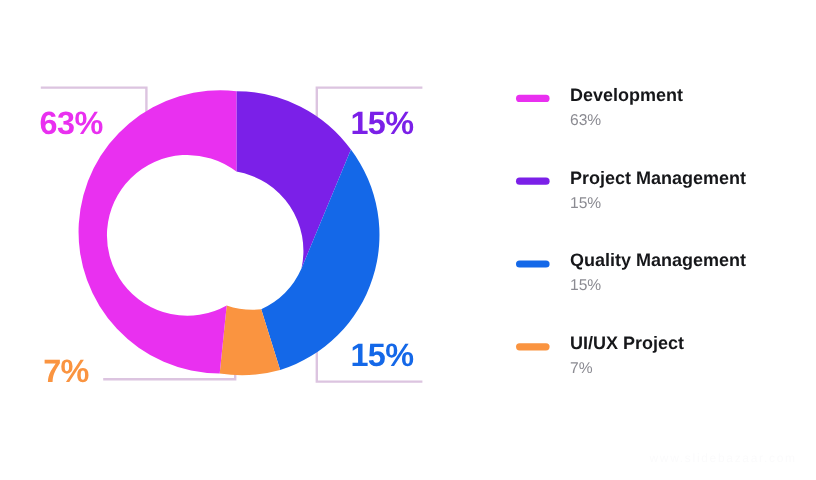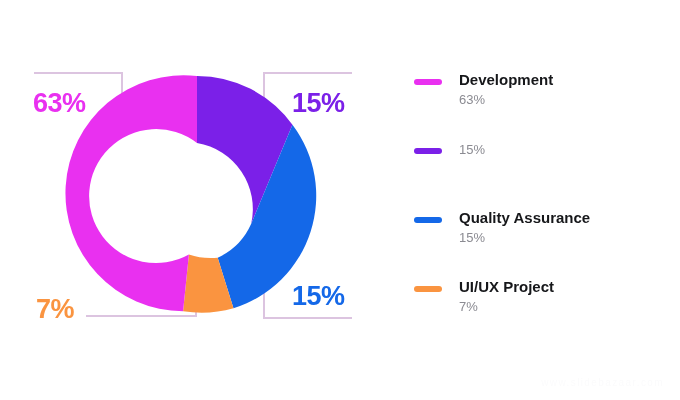--- a/index.html
+++ b/index.html
@@ -53,7 +53,7 @@
   
   #legend {
     position: absolute;
-    left: 414px;
+    left: 430px;
     top: 70px;
     width: 240px;
   }

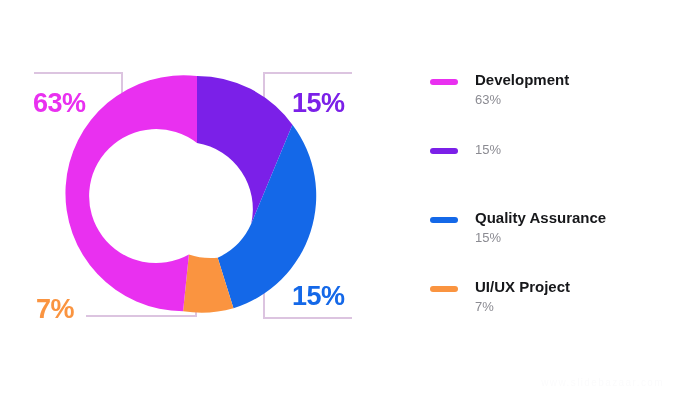--- a/index.html
+++ b/index.html
@@ -167,6 +167,7 @@
     <div class="legend-item">
       <span class="legend-swatch" style="background:#7b20e8"></span>
       <div class="legend-text">
+        <div class="legend-label">Project Management</div>
         <div class="legend-value">15%</div>
       </div>
     </div>

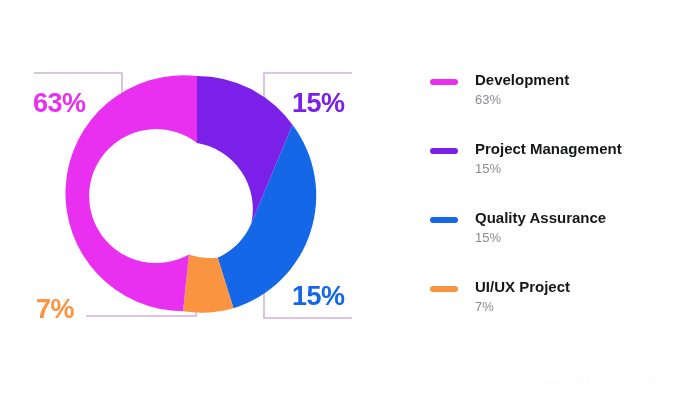--- a/index.html
+++ b/index.html
@@ -175,7 +175,7 @@
     <div class="legend-item">
       <span class="legend-swatch" style="background:#1468e8"></span>
       <div class="legend-text">
-        <div class="legend-label">Quality Assurance</div>
+        <div class="legend-label">Quality Management</div>
         <div class="legend-value">15%</div>
       </div>
     </div>

